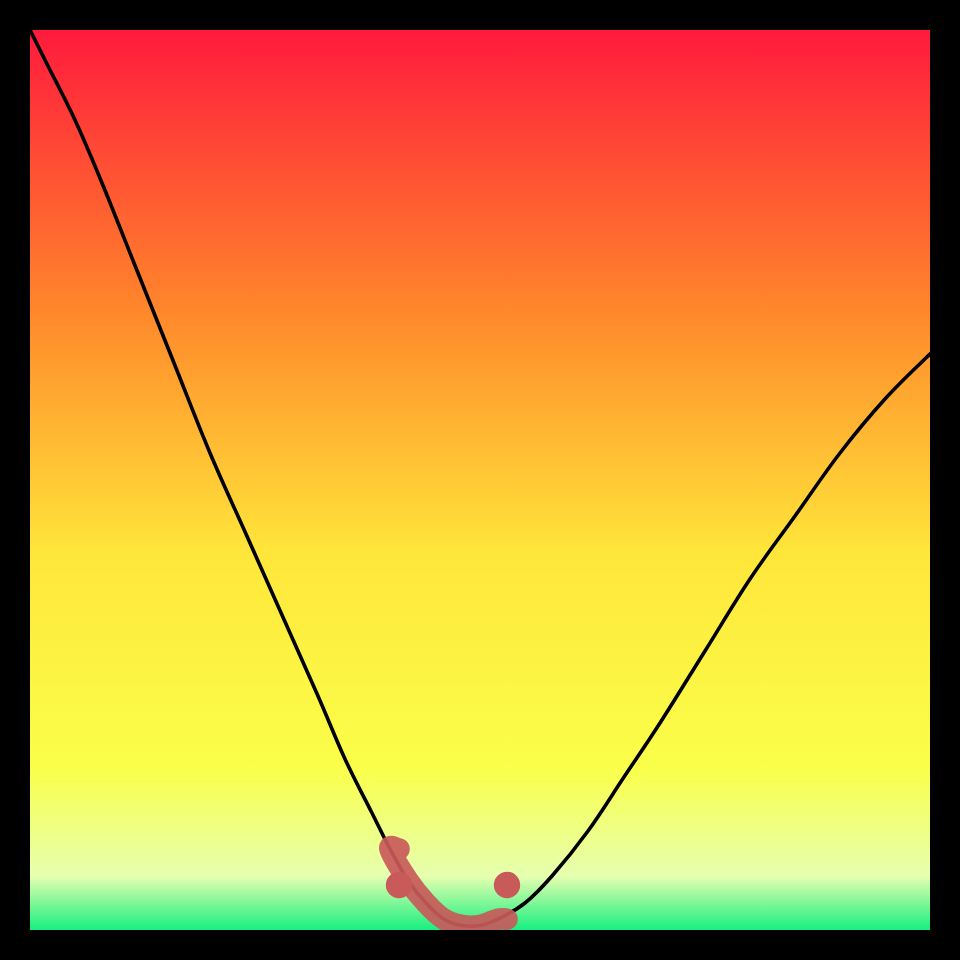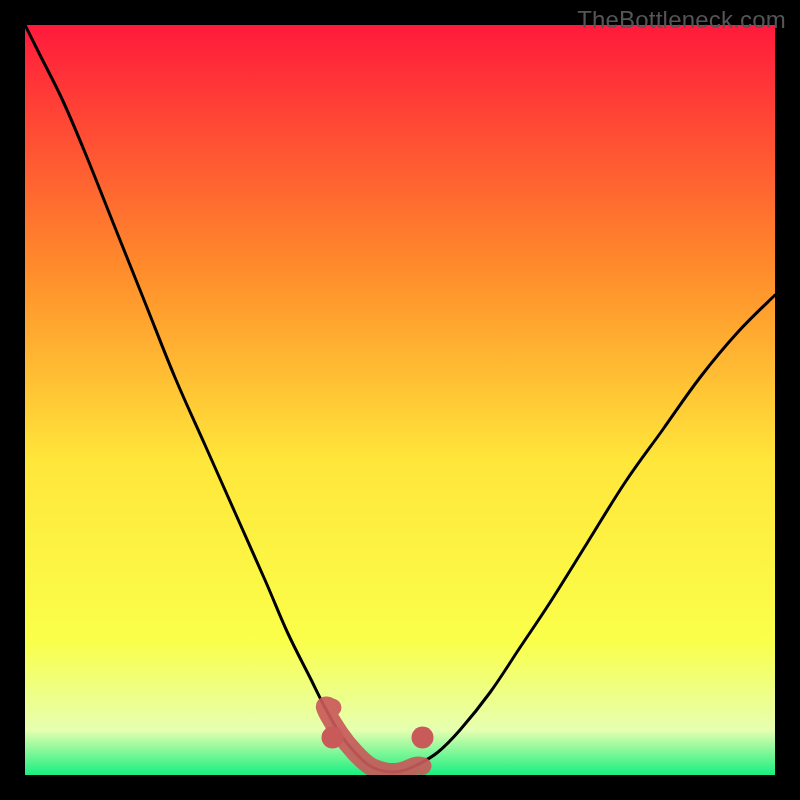--- a/index.html
+++ b/index.html
@@ -70,7 +70,6 @@
     </svg>
   </div>
 
-  <div class="watermark">TheBottleneck.com</div>
 </div>
 
 </body></html>

